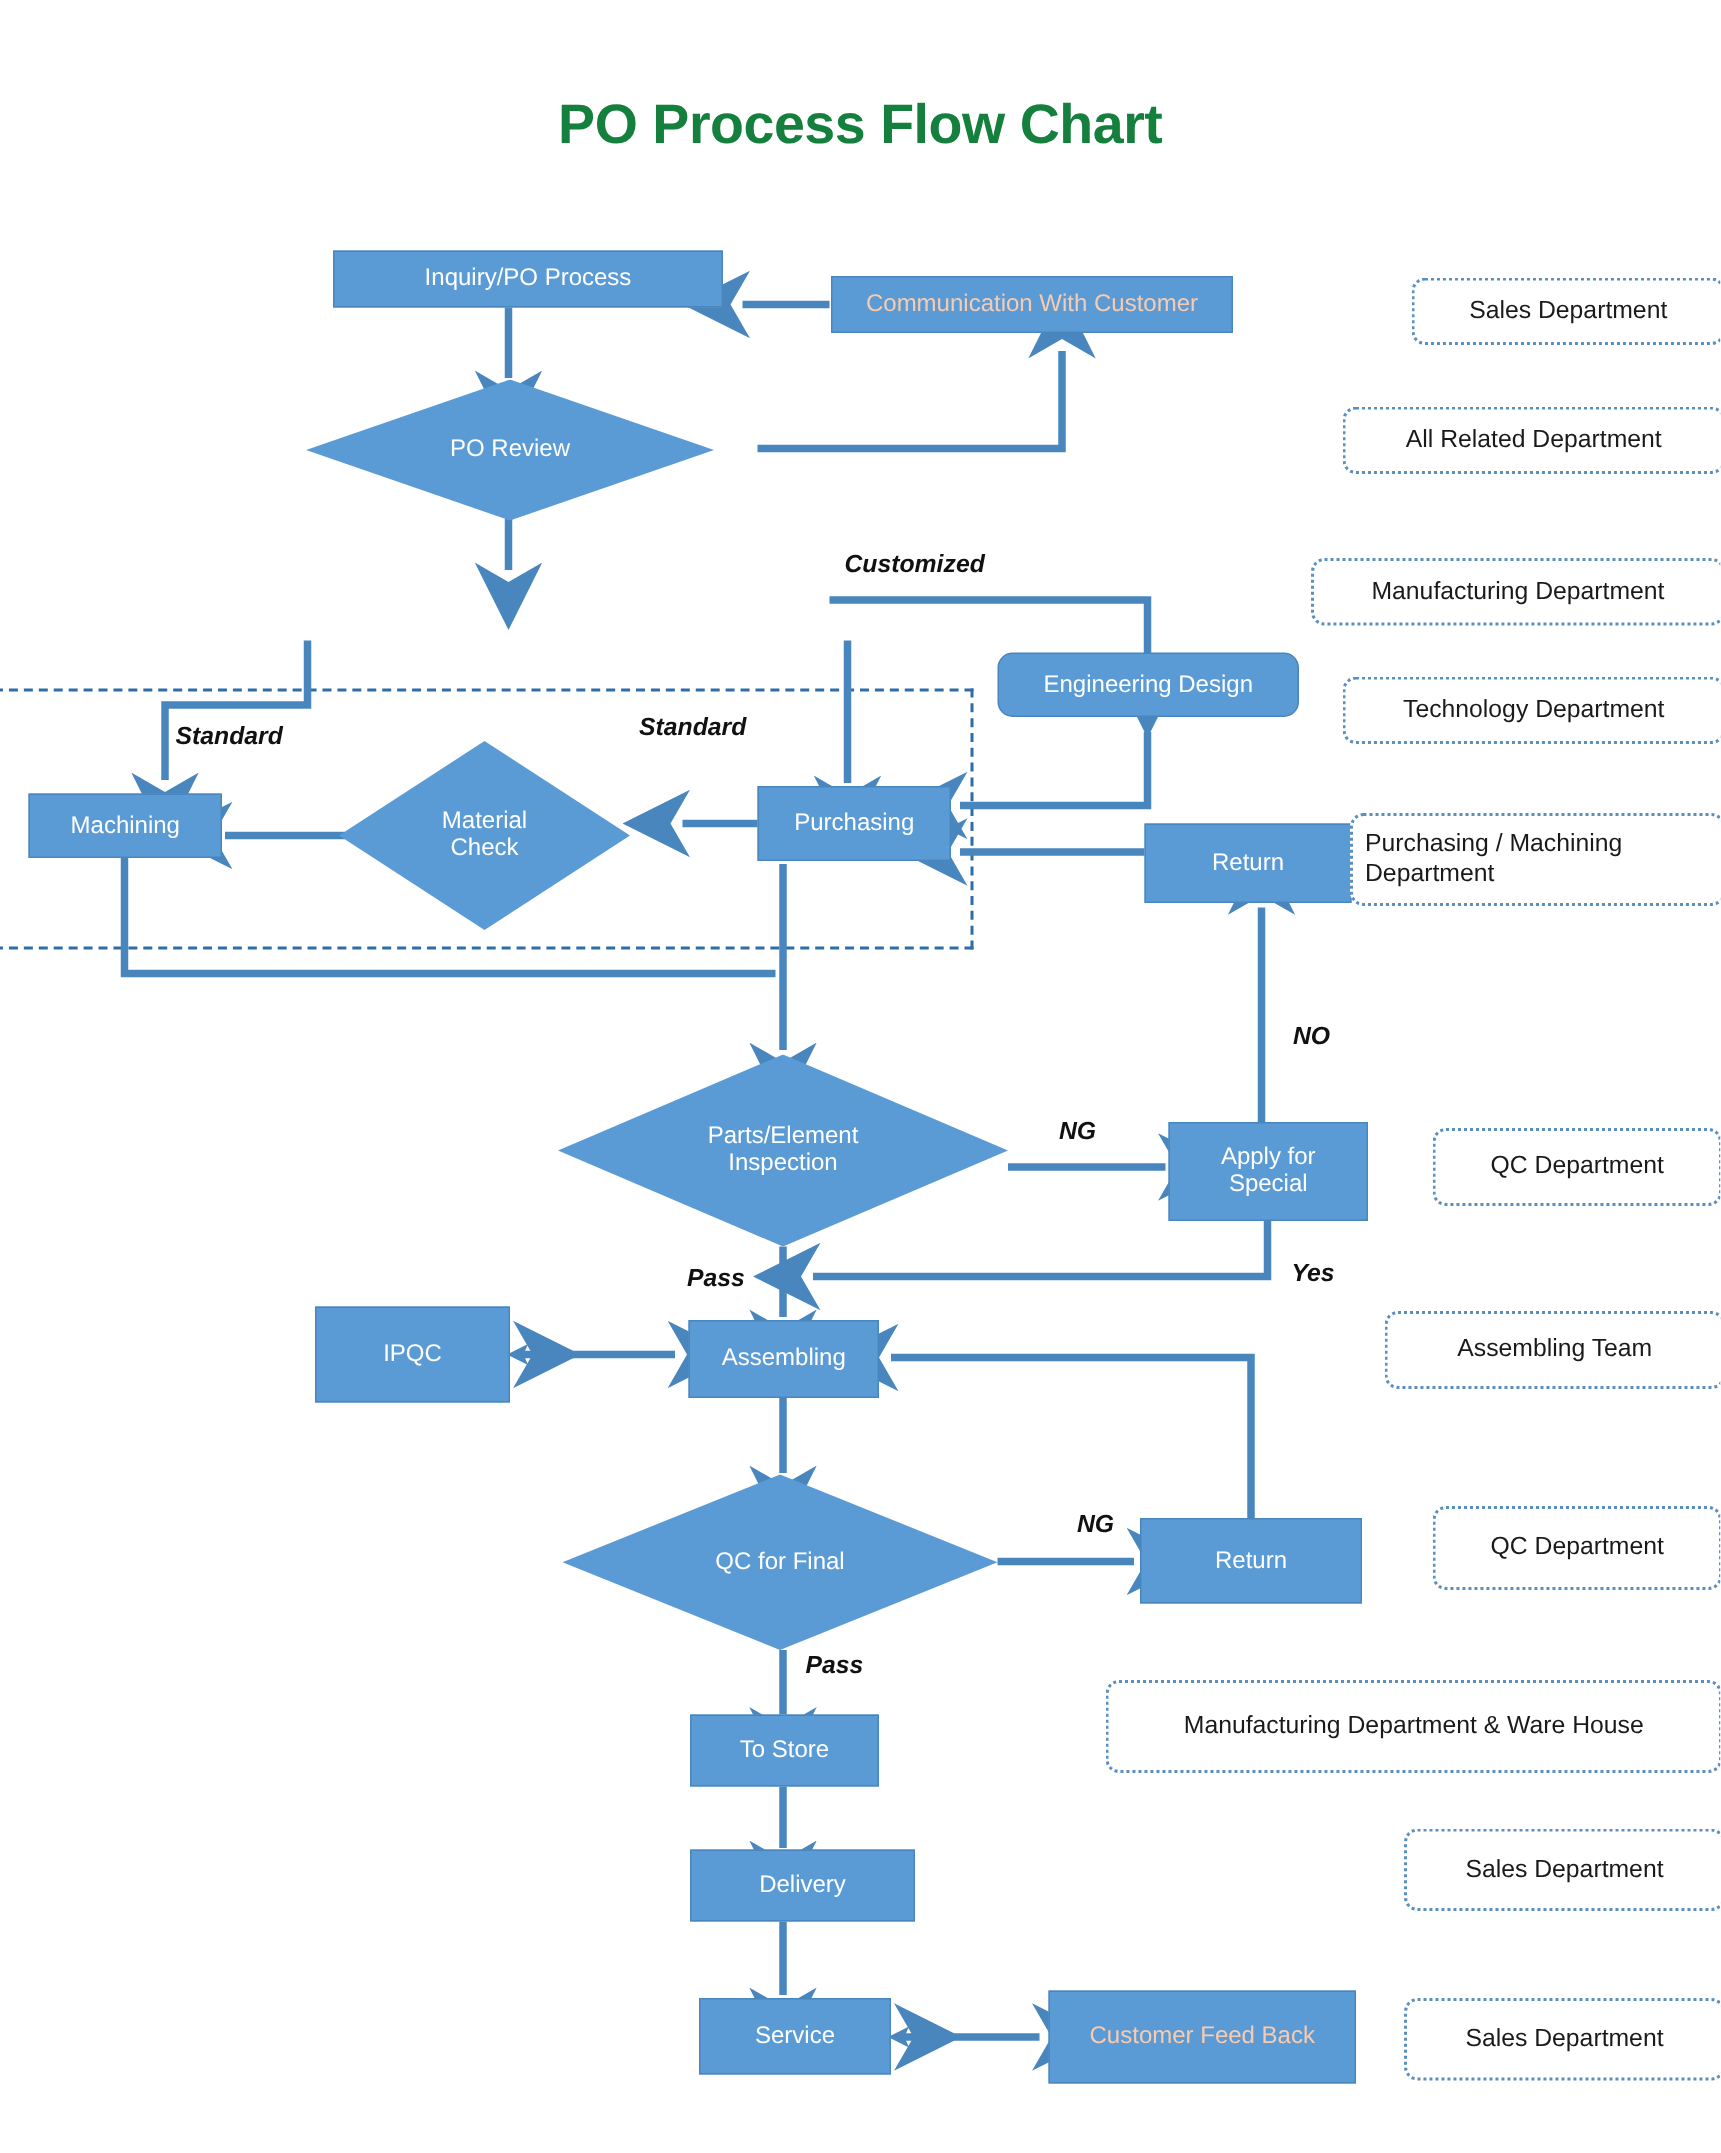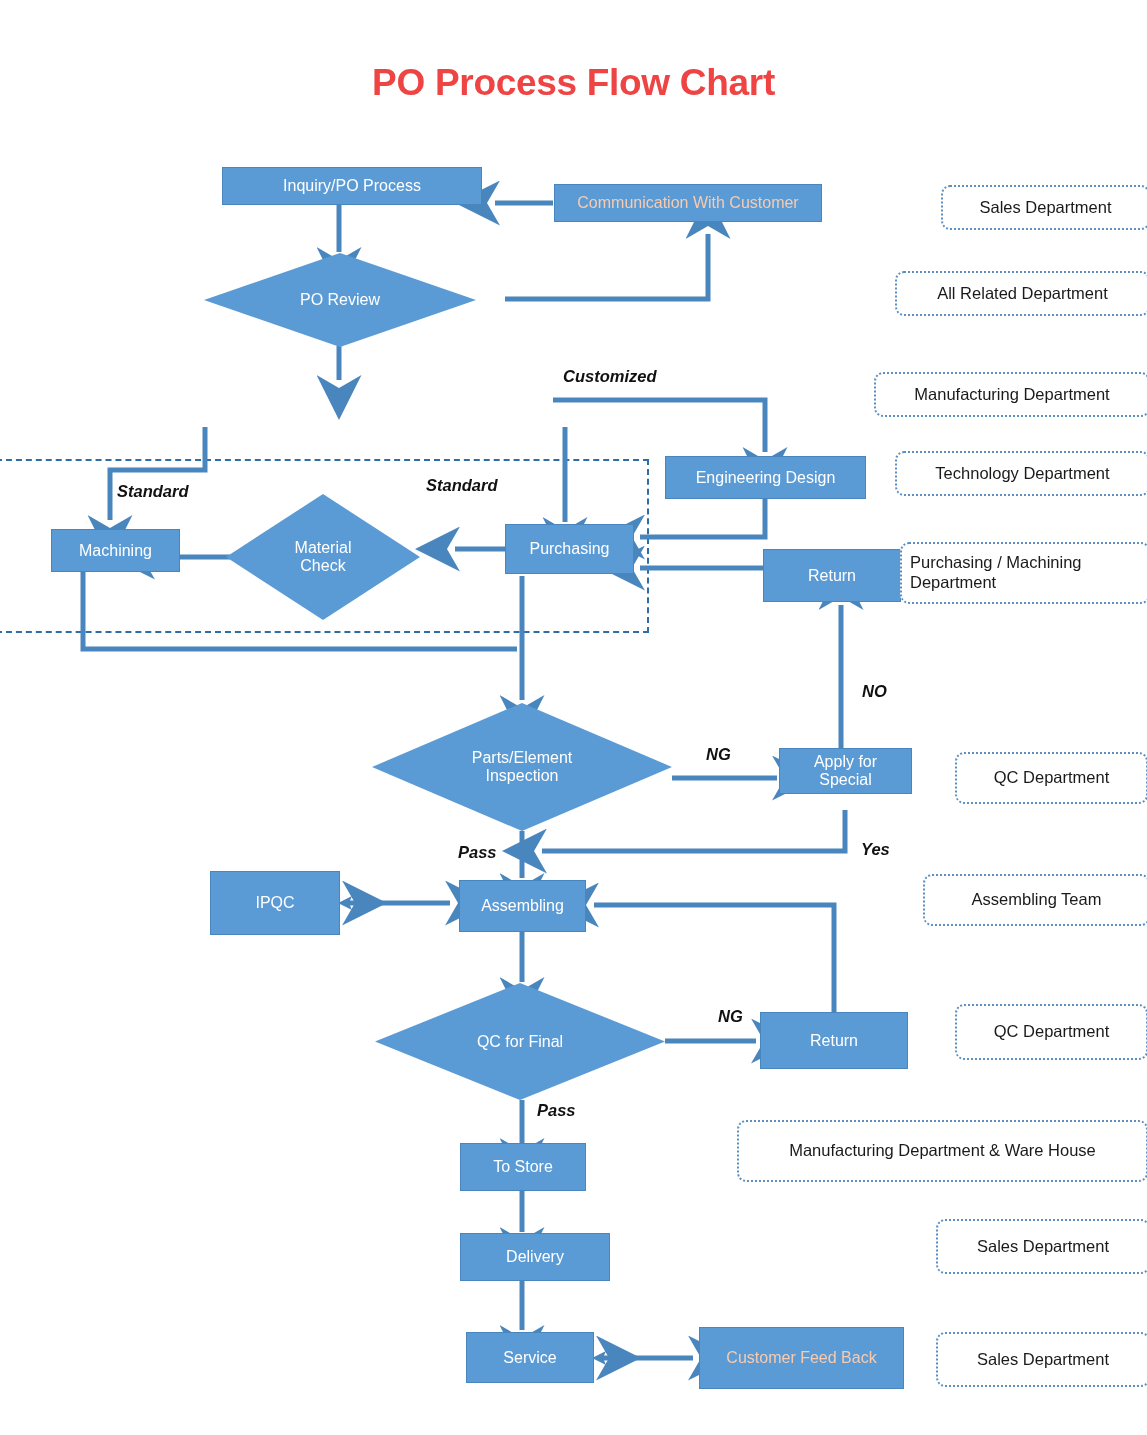--- a/index.html
+++ b/index.html
@@ -22,7 +22,7 @@
     text-align: center;
     font-size: 37px;
     font-weight: bold;
-    color: #ef4444;
+    color: #15803d;
     letter-spacing: -0.3px;
   }
   .node {

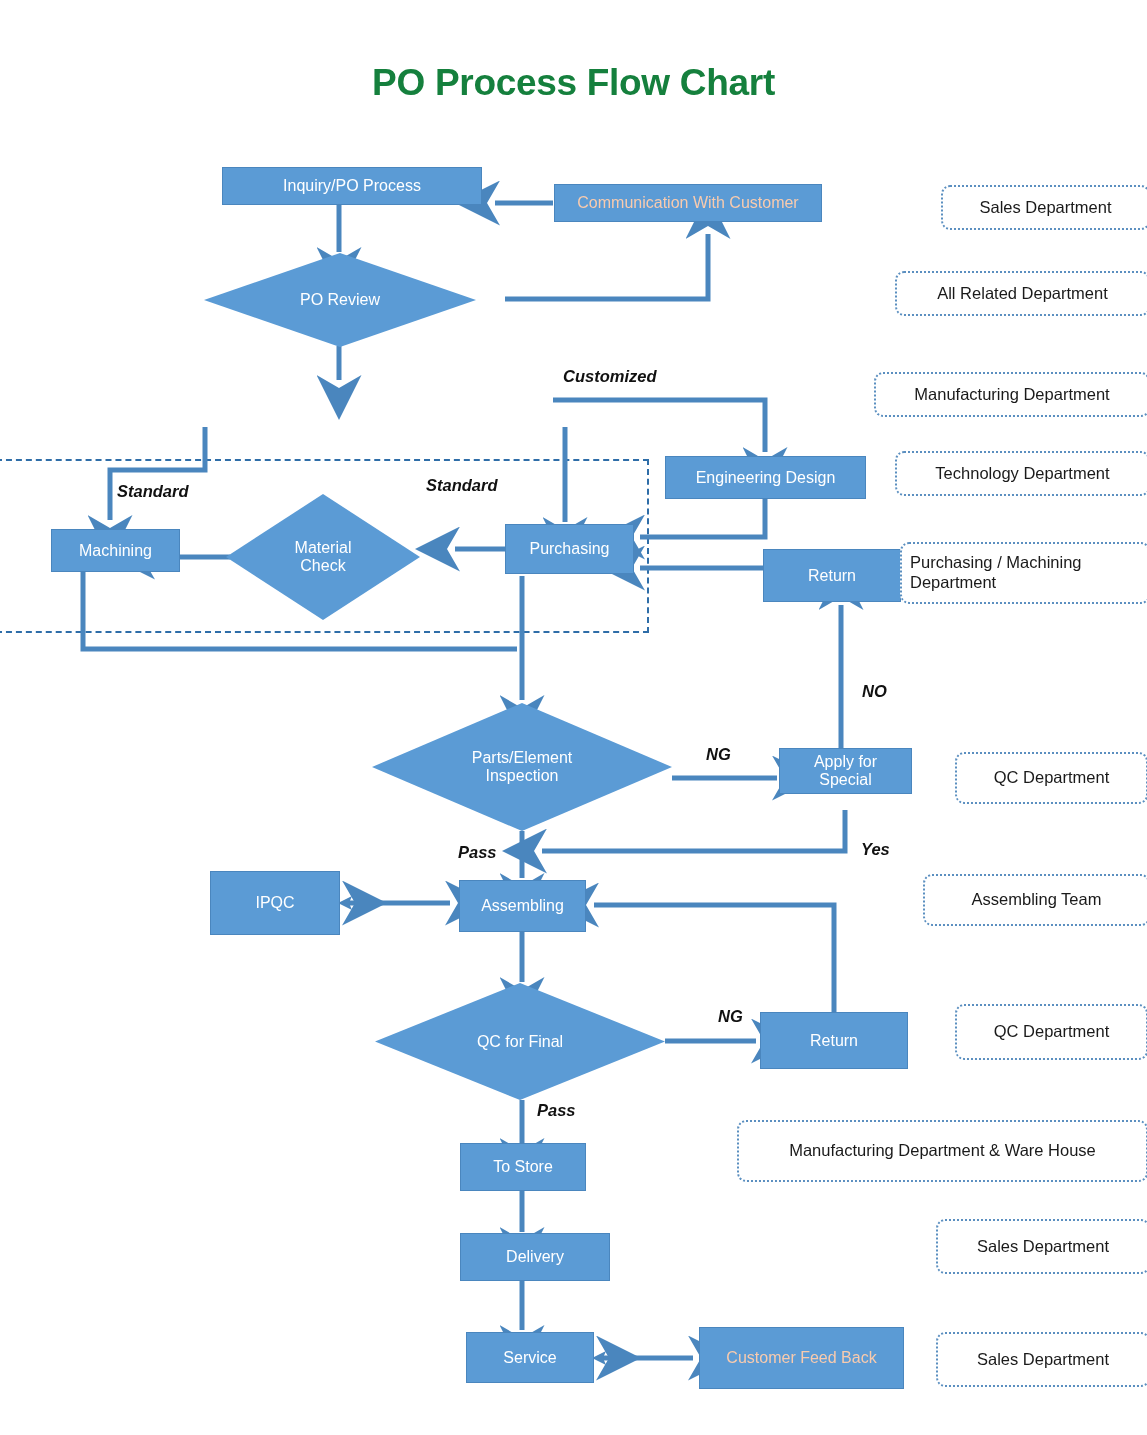--- a/index.html
+++ b/index.html
@@ -194,7 +194,7 @@
   </div>
 
 
-  <div class="node" style="left:665px; top:456px; width:201px; height:43px;">
+  <div class="node" style="left:665px; top:435px; width:201px; height:43px;border-radius:10px;">
     <span>Engineering Design</span>
   </div>
 

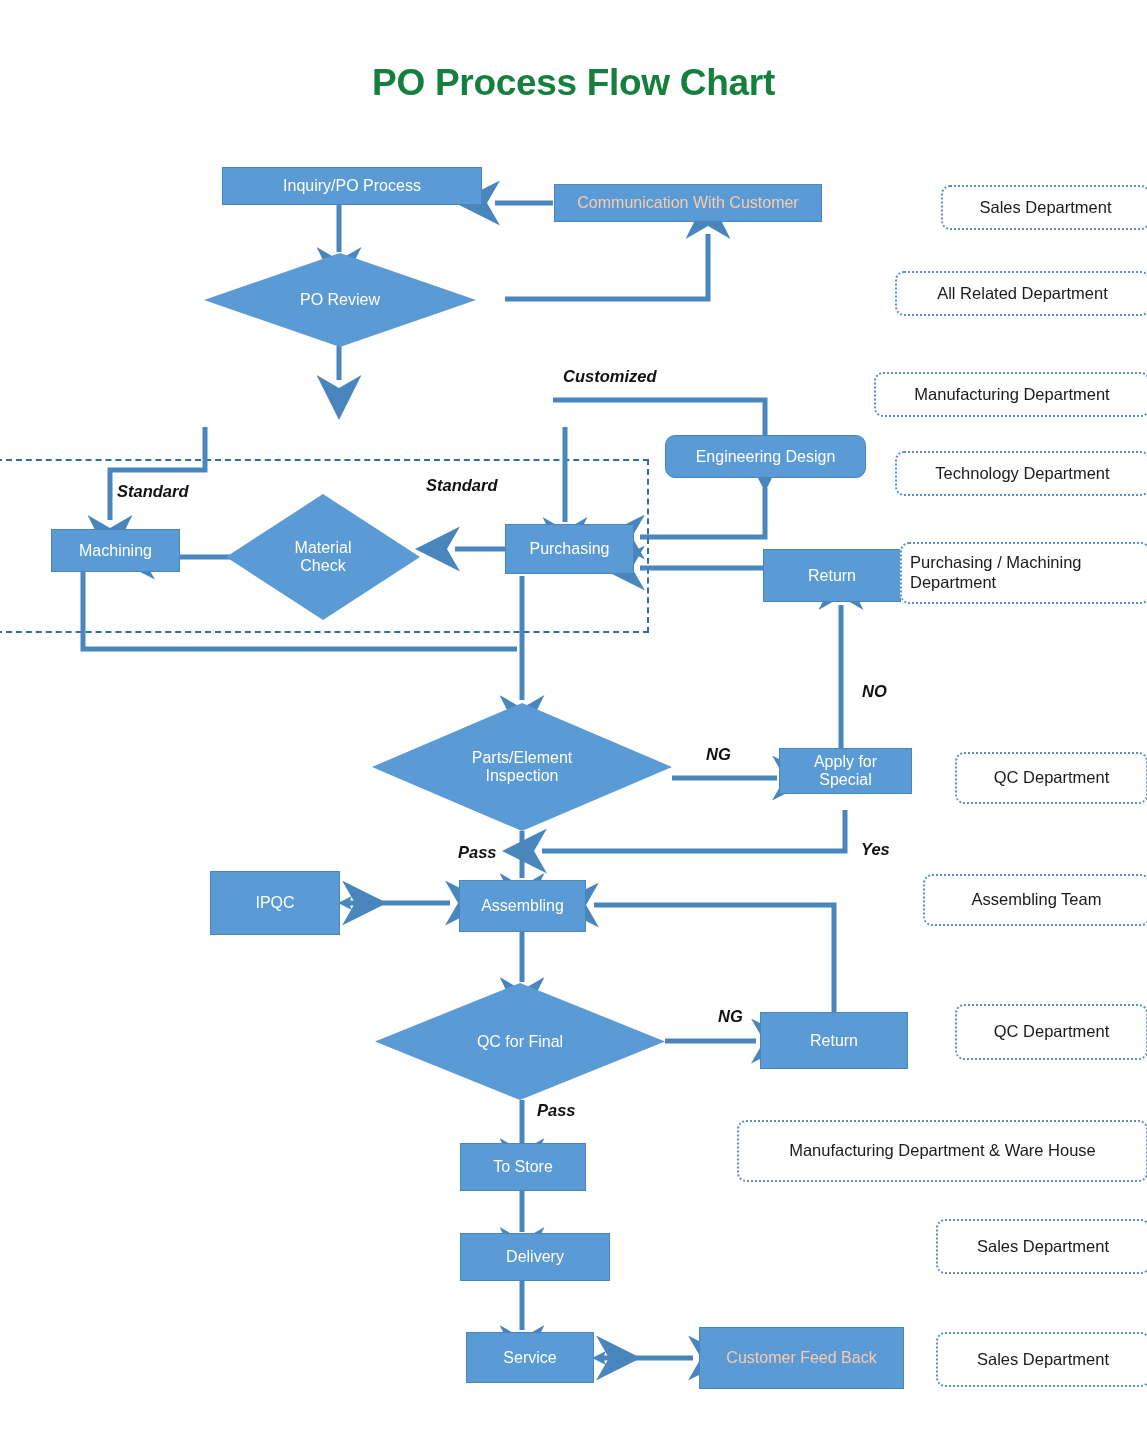--- a/index.html
+++ b/index.html
@@ -198,7 +198,7 @@
     <span>Engineering Design</span>
   </div>
 
-  <div class="node" style="left:19px; top:529px; width:129px; height:43px;margin-left:32px;">
+  <div class="node" style="left:19px; top:529px; width:129px; height:43px;">
     <span>Machining</span>
   </div>
 

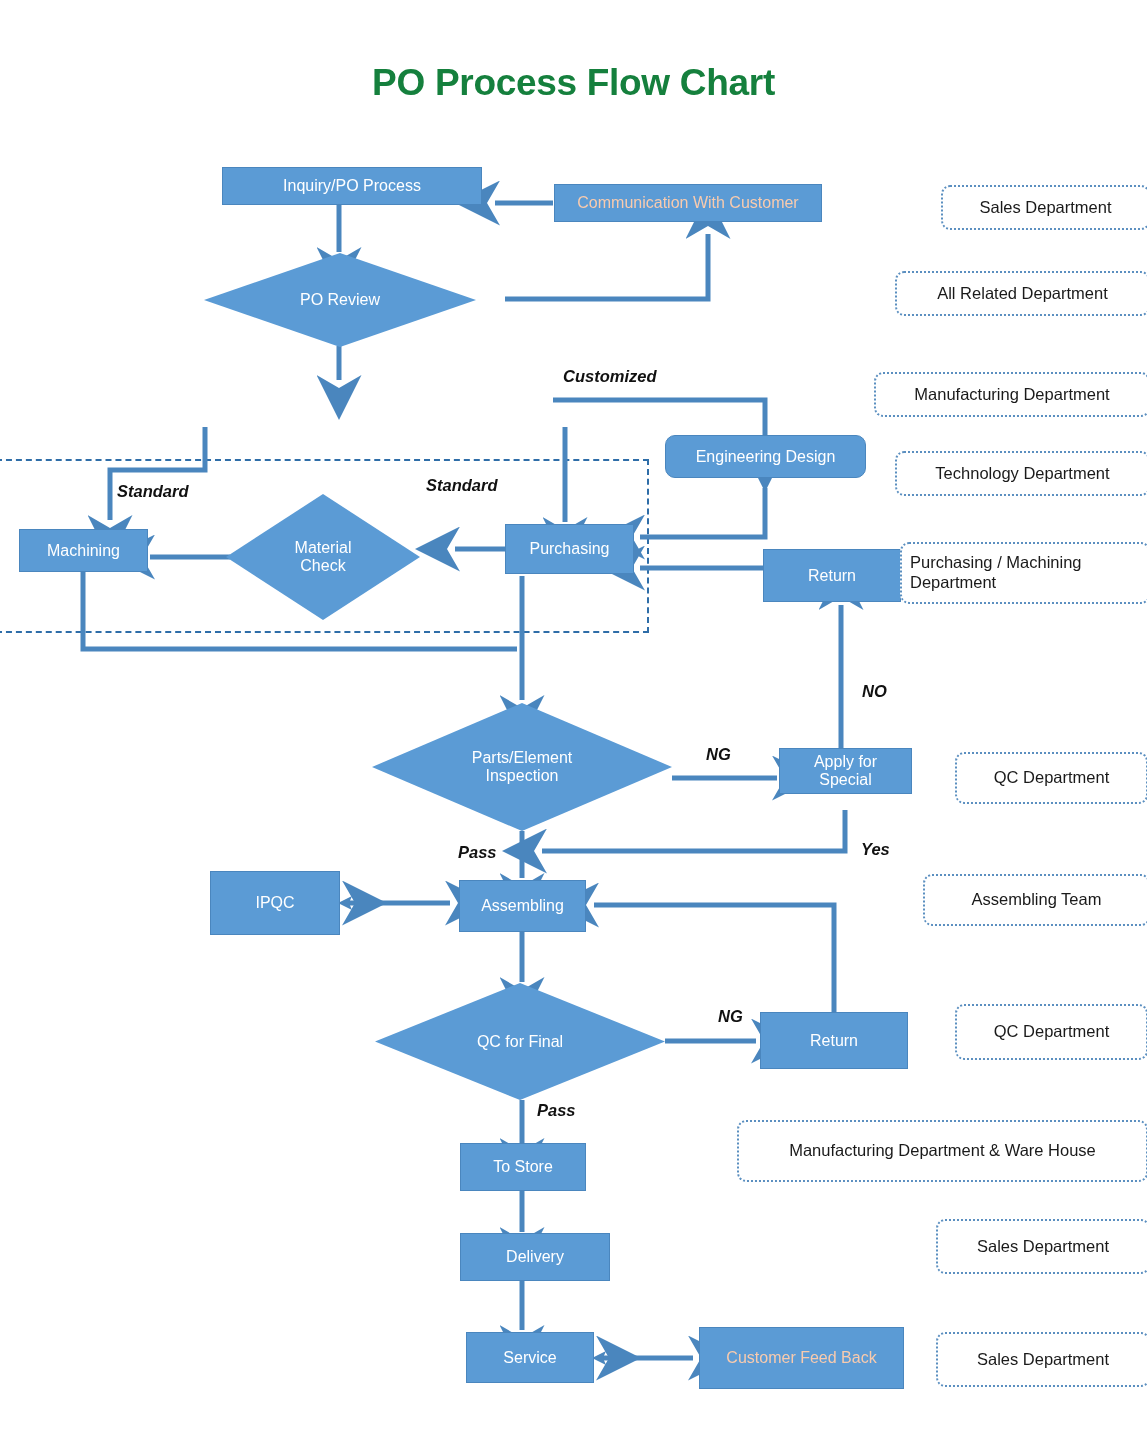--- a/index.html
+++ b/index.html
@@ -234,7 +234,7 @@
     </div>
   </div>
 
-  <div class="node" style="left:779px; top:748px; width:133px; height:46px;">
+  <div class="node" style="left:779px; top:748px; width:133px; height:66px;">
     <span>
       <span>Apply for</span><br>
       <span>Special</span>

